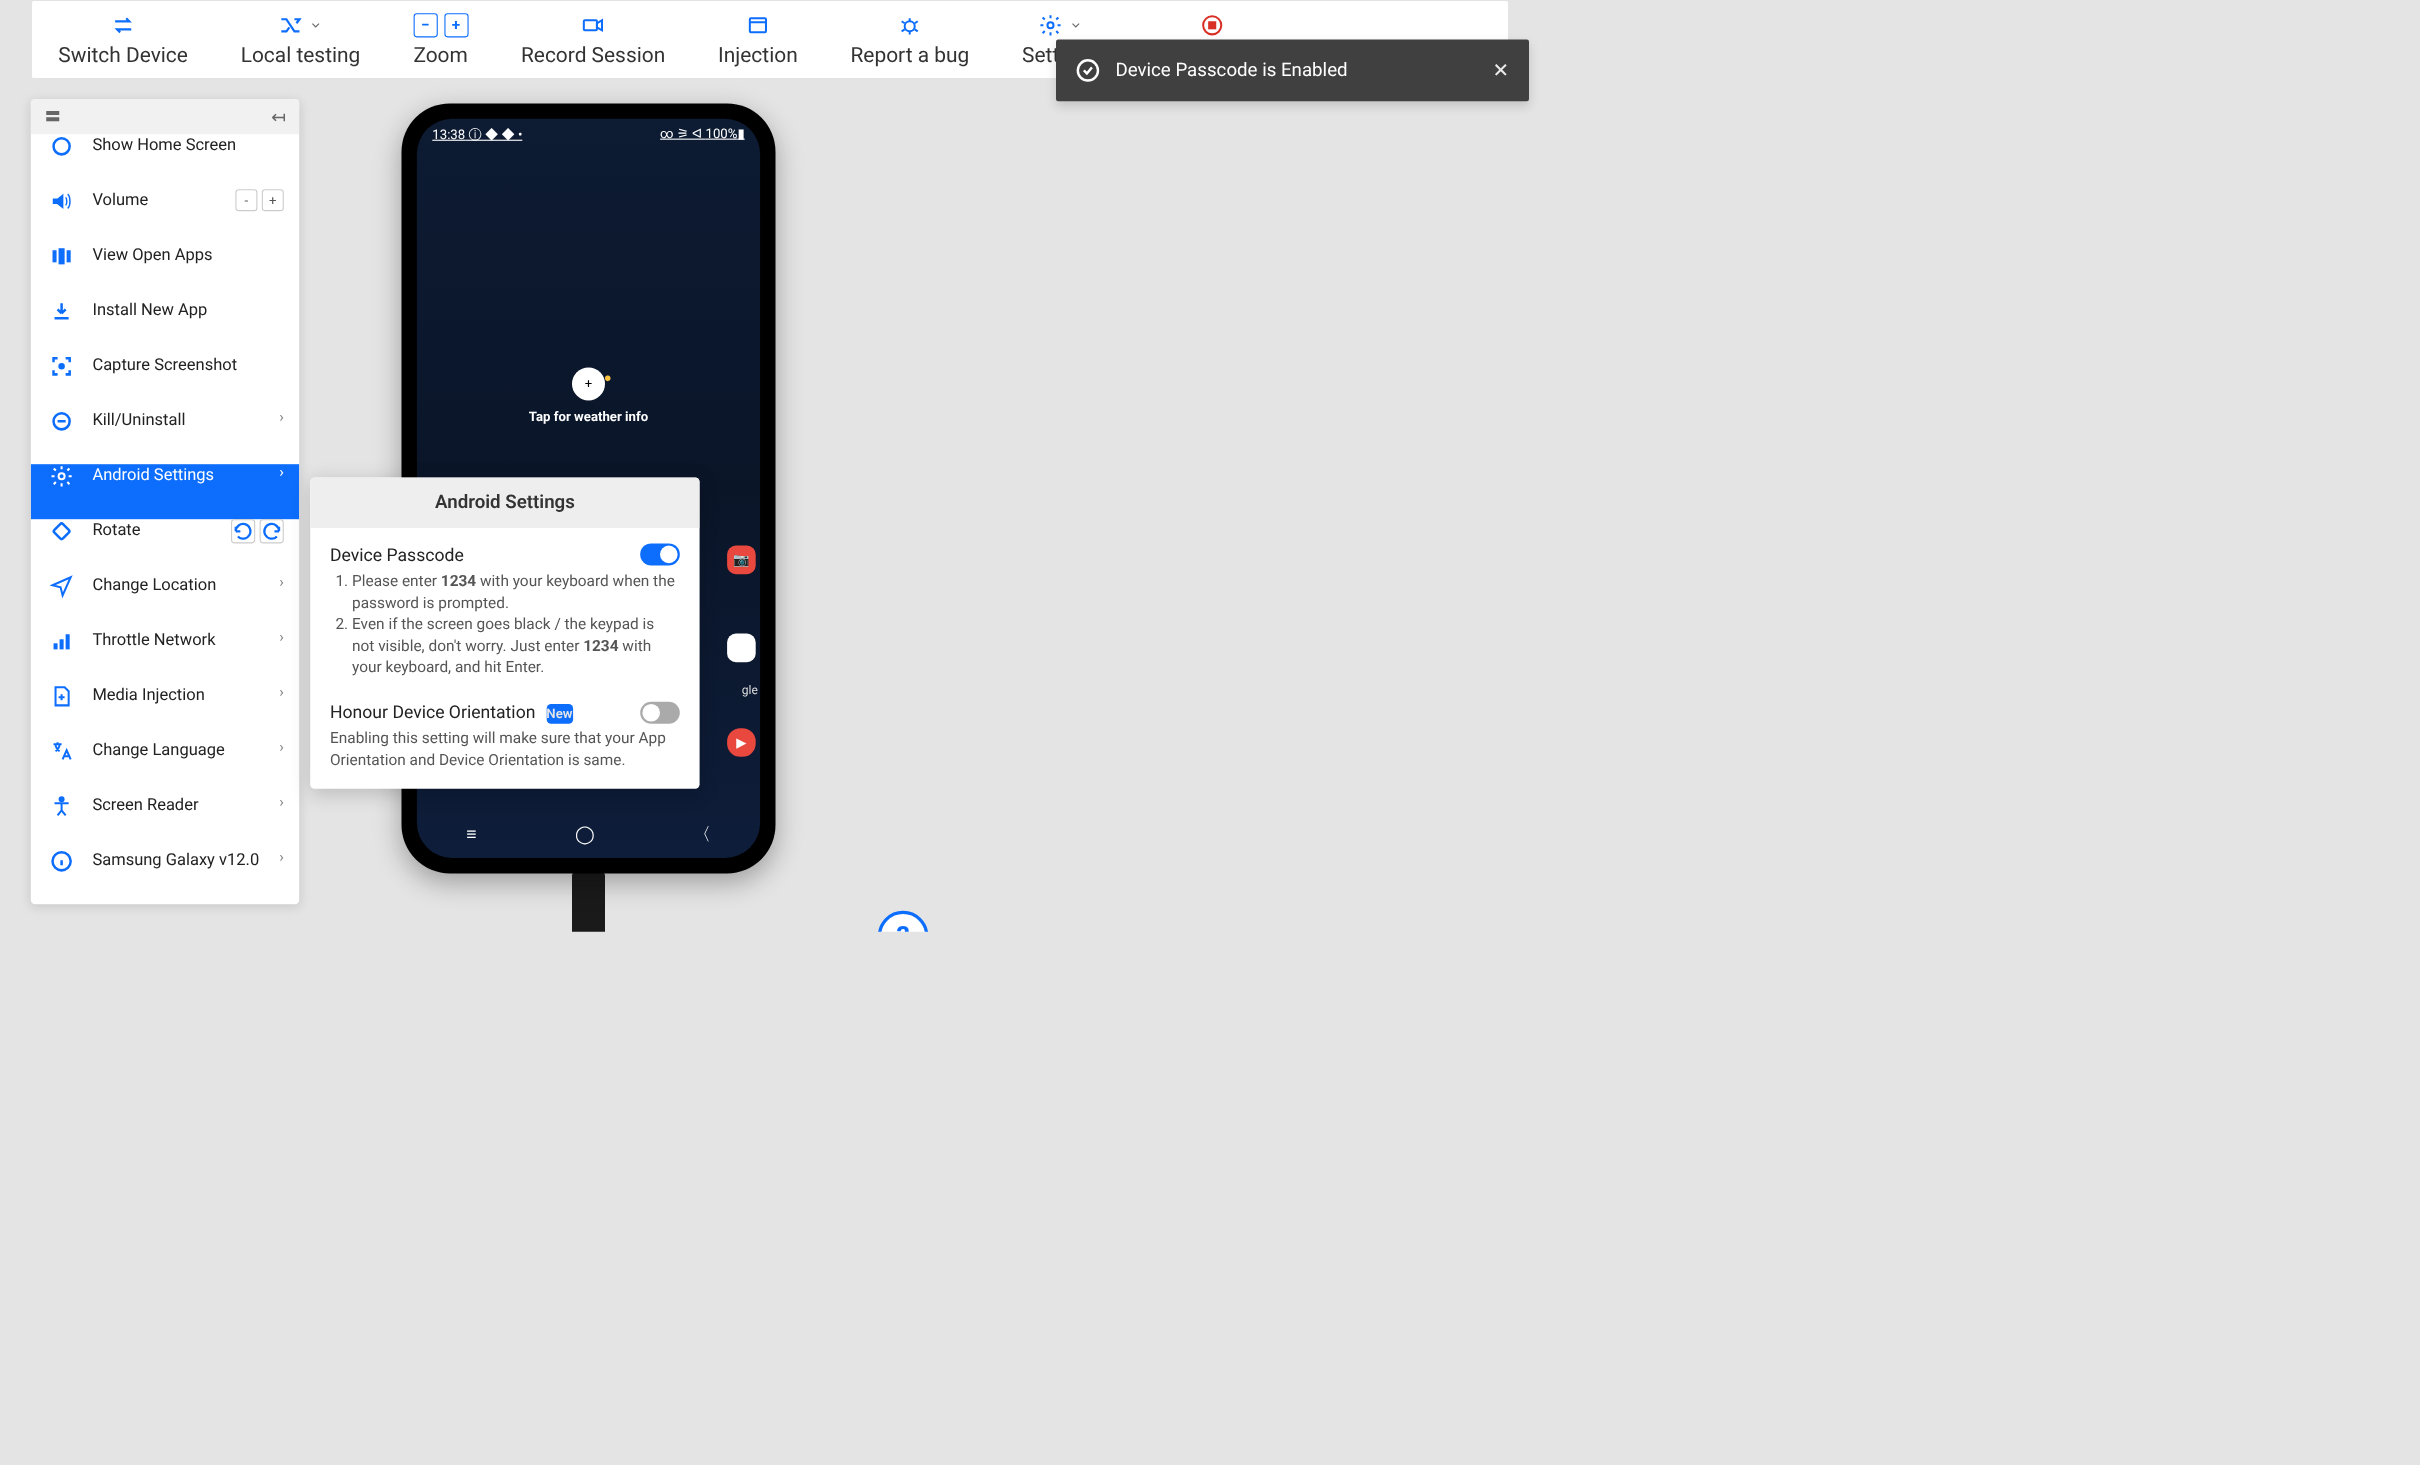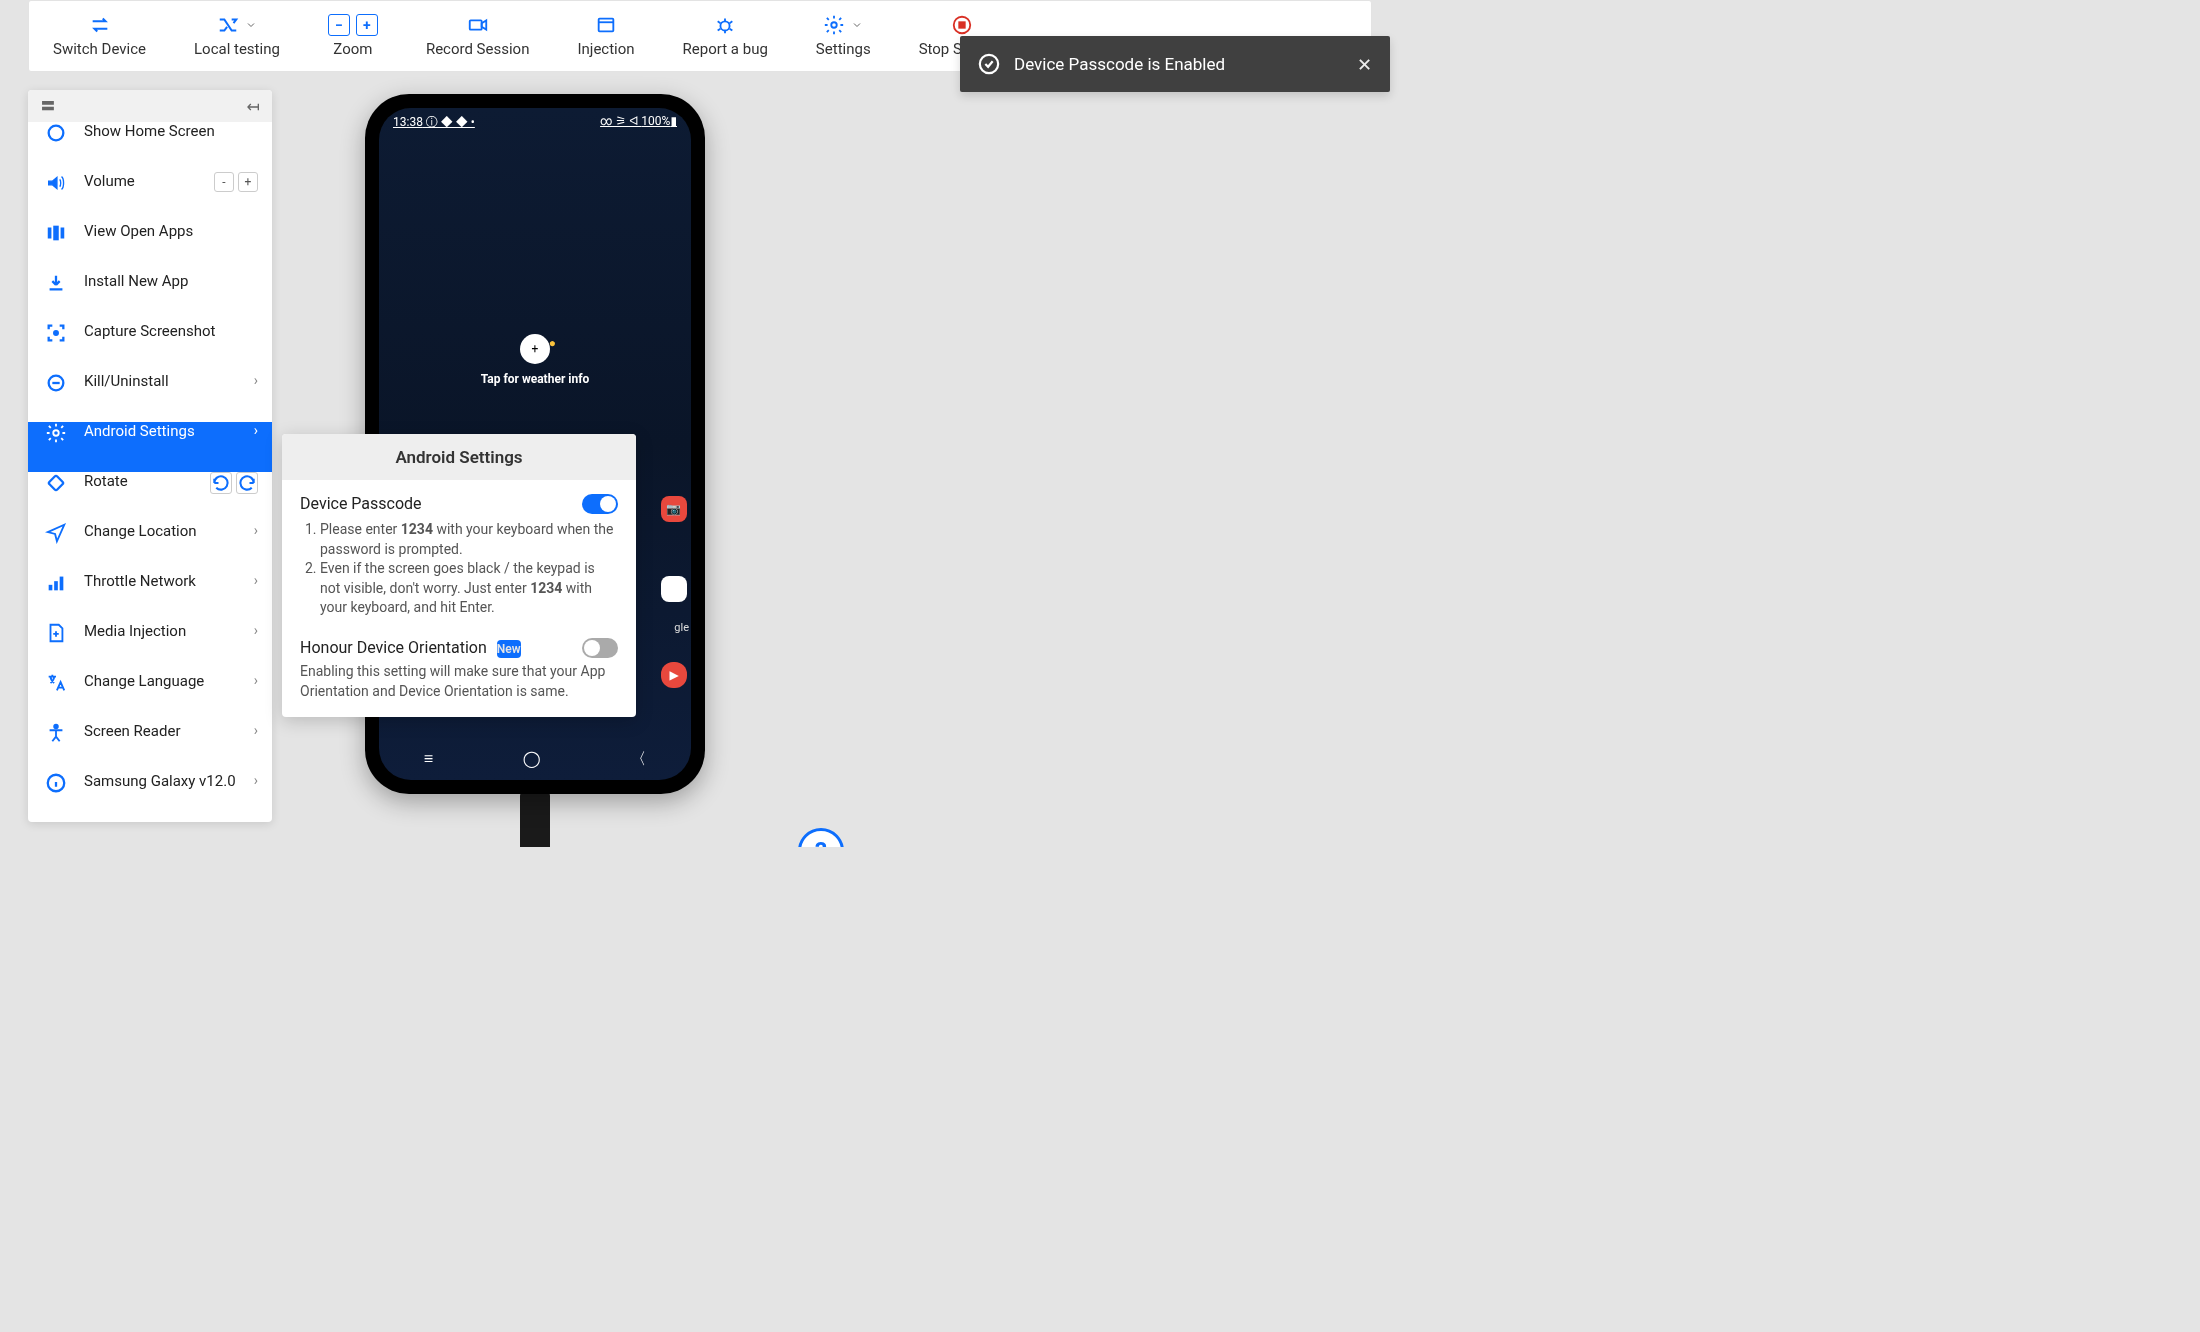--- a/index.html
+++ b/index.html
@@ -34,7 +34,7 @@
   cursor:pointer;
   gap:4px;
 }
-.tool-label{font-size:15px;color:#333;}
+.tool-label{font-size:19px;color:#333;}
 .tool svg{width:22px;height:22px;}
 .tool .chev{width:12px;height:12px;margin-left:4px;}
 .tool-top{display:flex;align-items:center;gap:2px;}

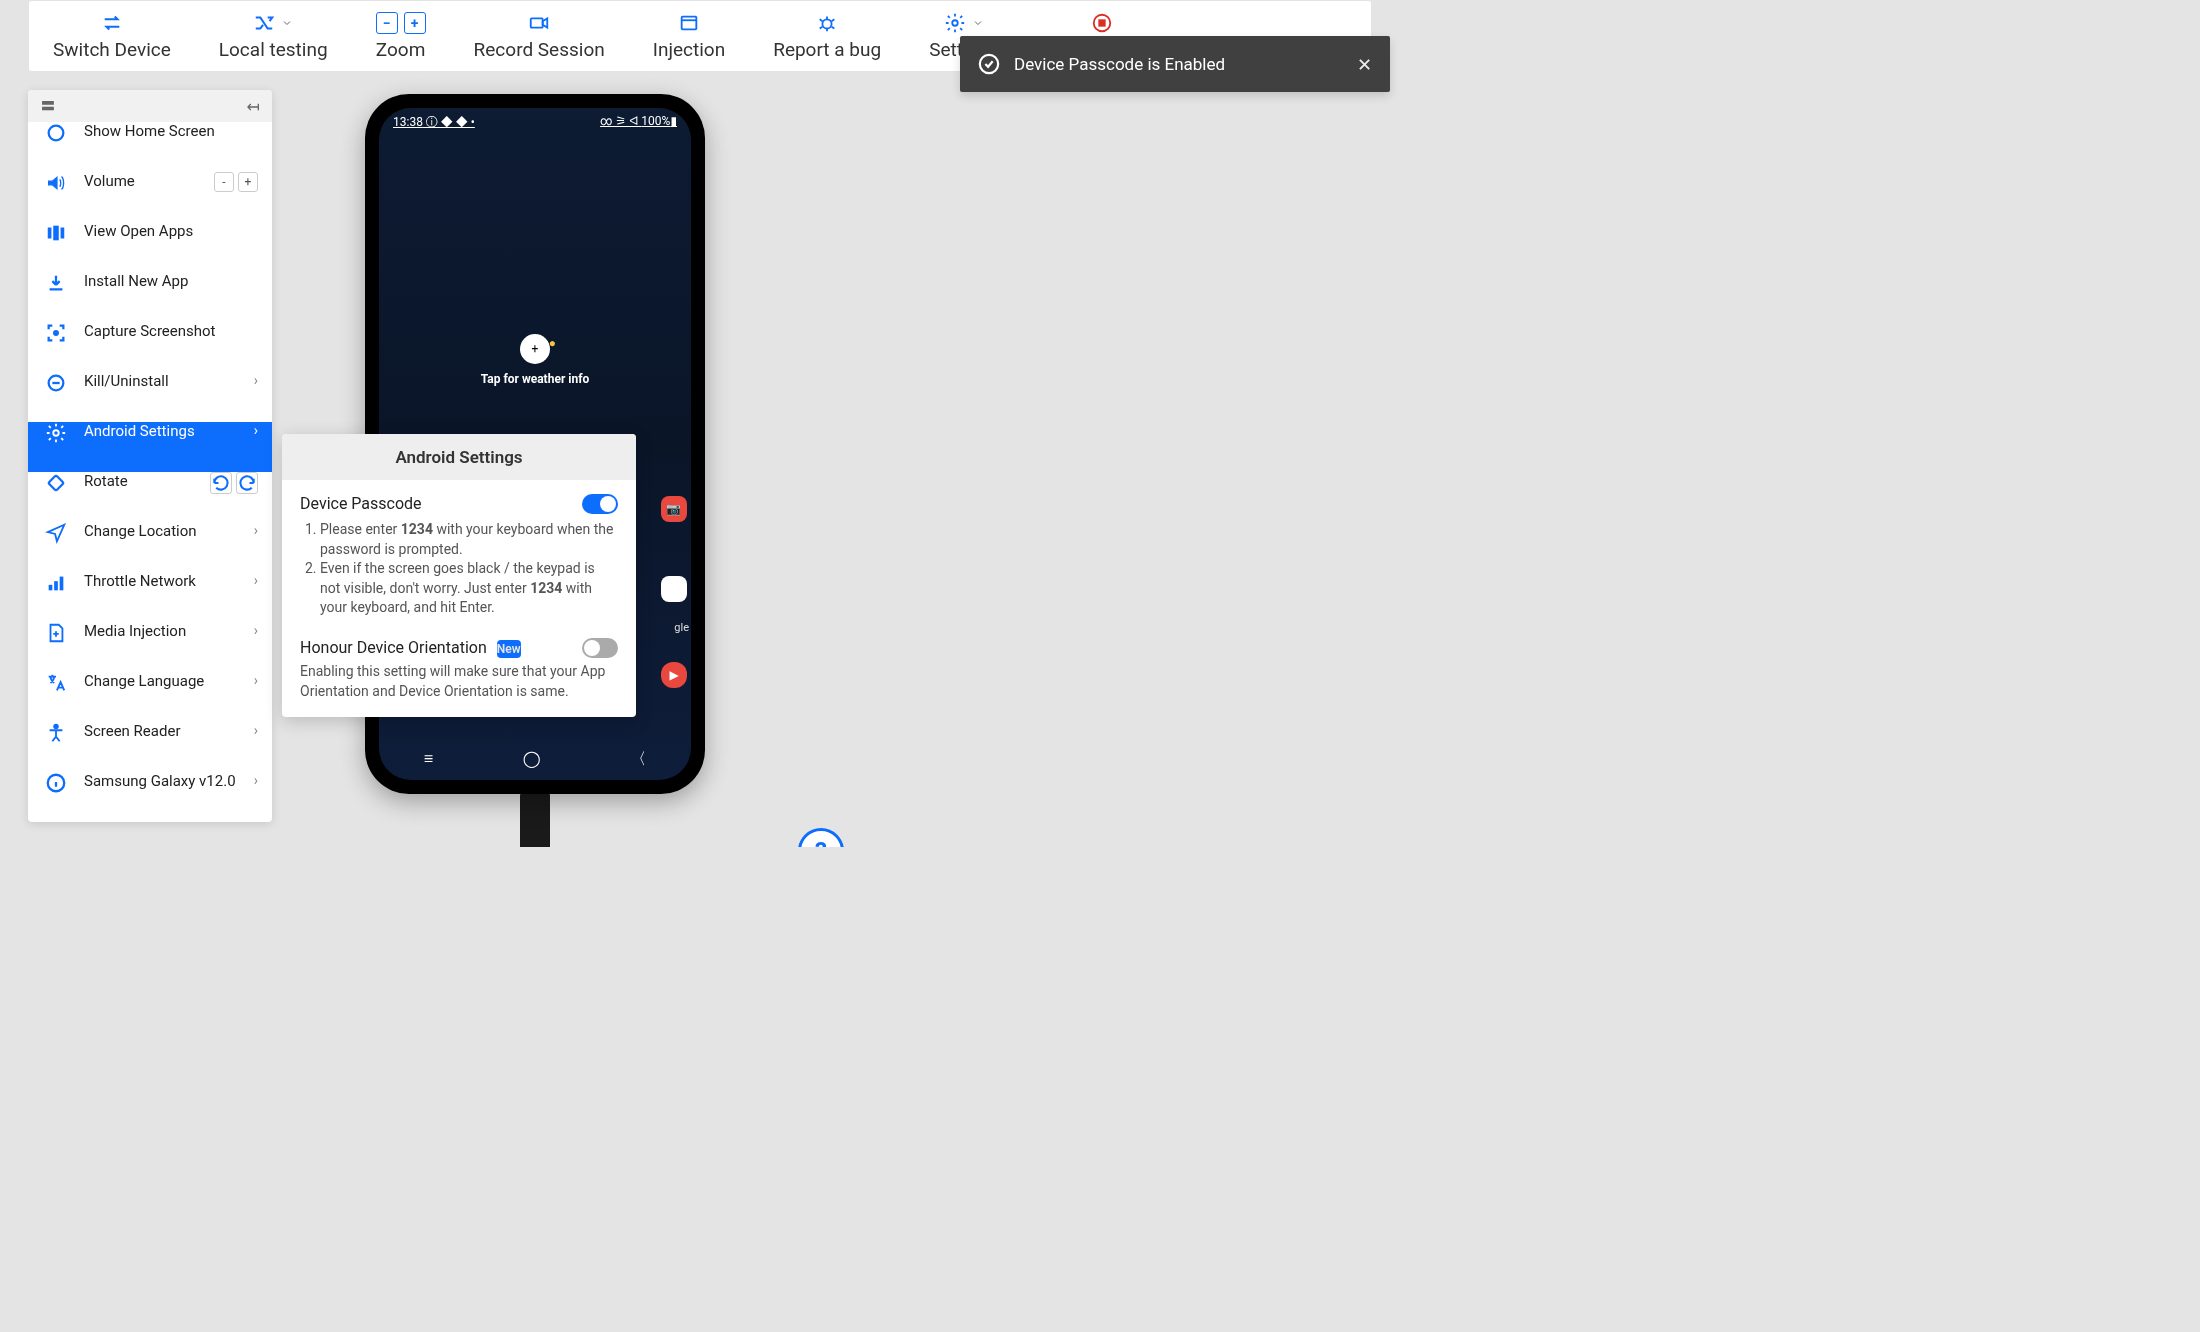--- a/index.html
+++ b/index.html
@@ -115,7 +115,7 @@
   font-size:17px;font-weight:600;color:#333;
 }
 .setting{padding:14px 18px 6px;}
-.setting-row{display:flex;align-items:flex-start;justify-content:space-between;}
+.setting-row{display:flex;align-items:center;justify-content:space-between;}
 .setting-title{font-size:16px;color:#222;}
 .badge-new{background:#0d6efd;color:#e5e5e5;font-size:12px;font-weight:600;border-radius:4px;padding:2px 0;margin-left:6px;}
 .setting ol{padding:6px 0 0 20px;color:#555;font-size:14px;line-height:1.4;}

